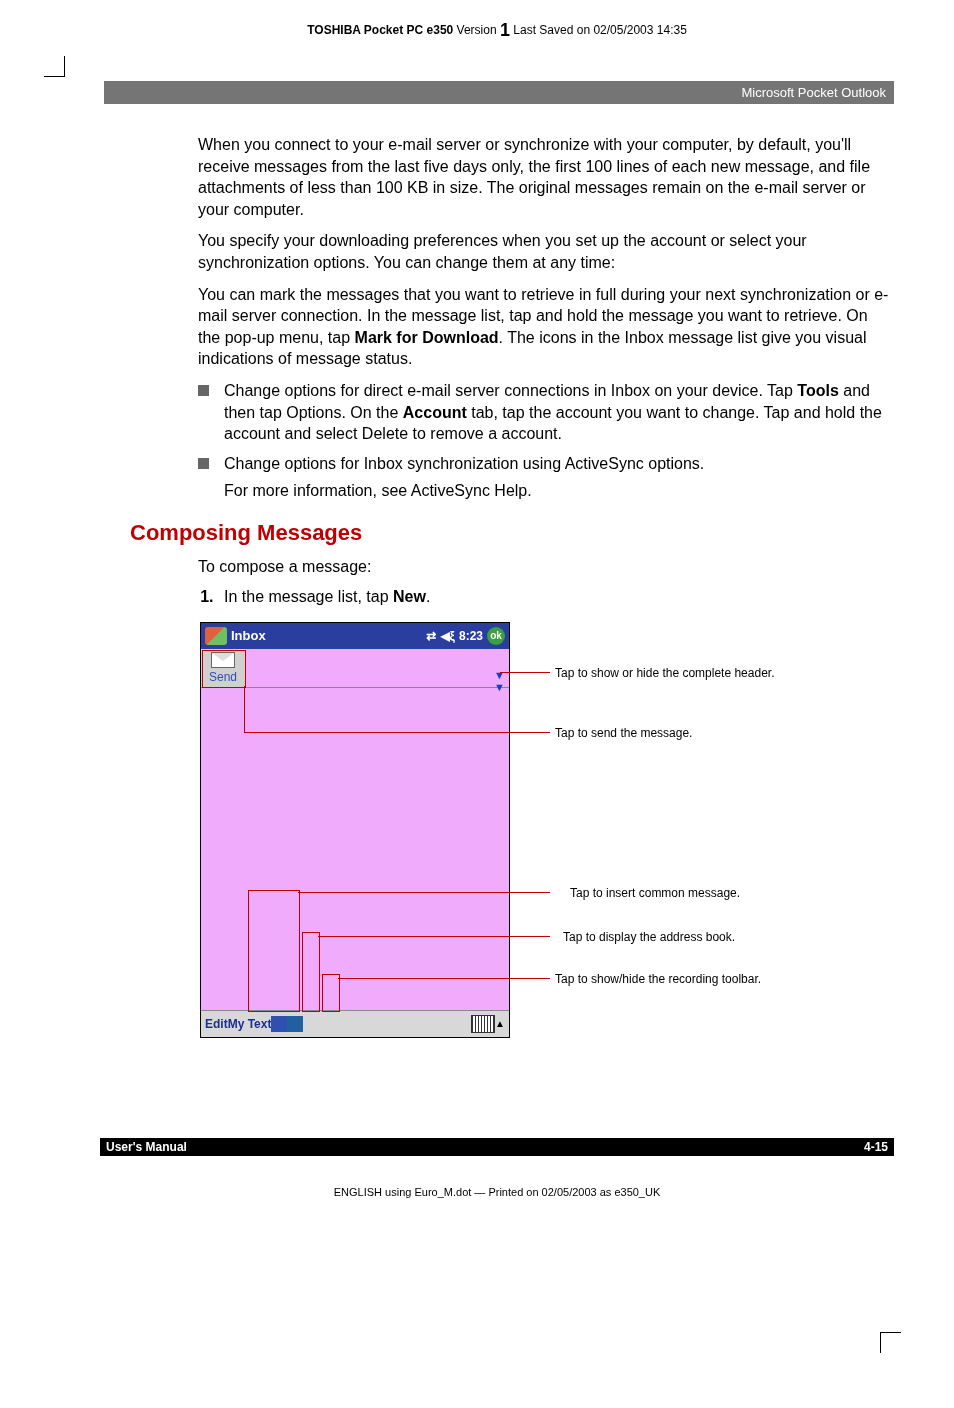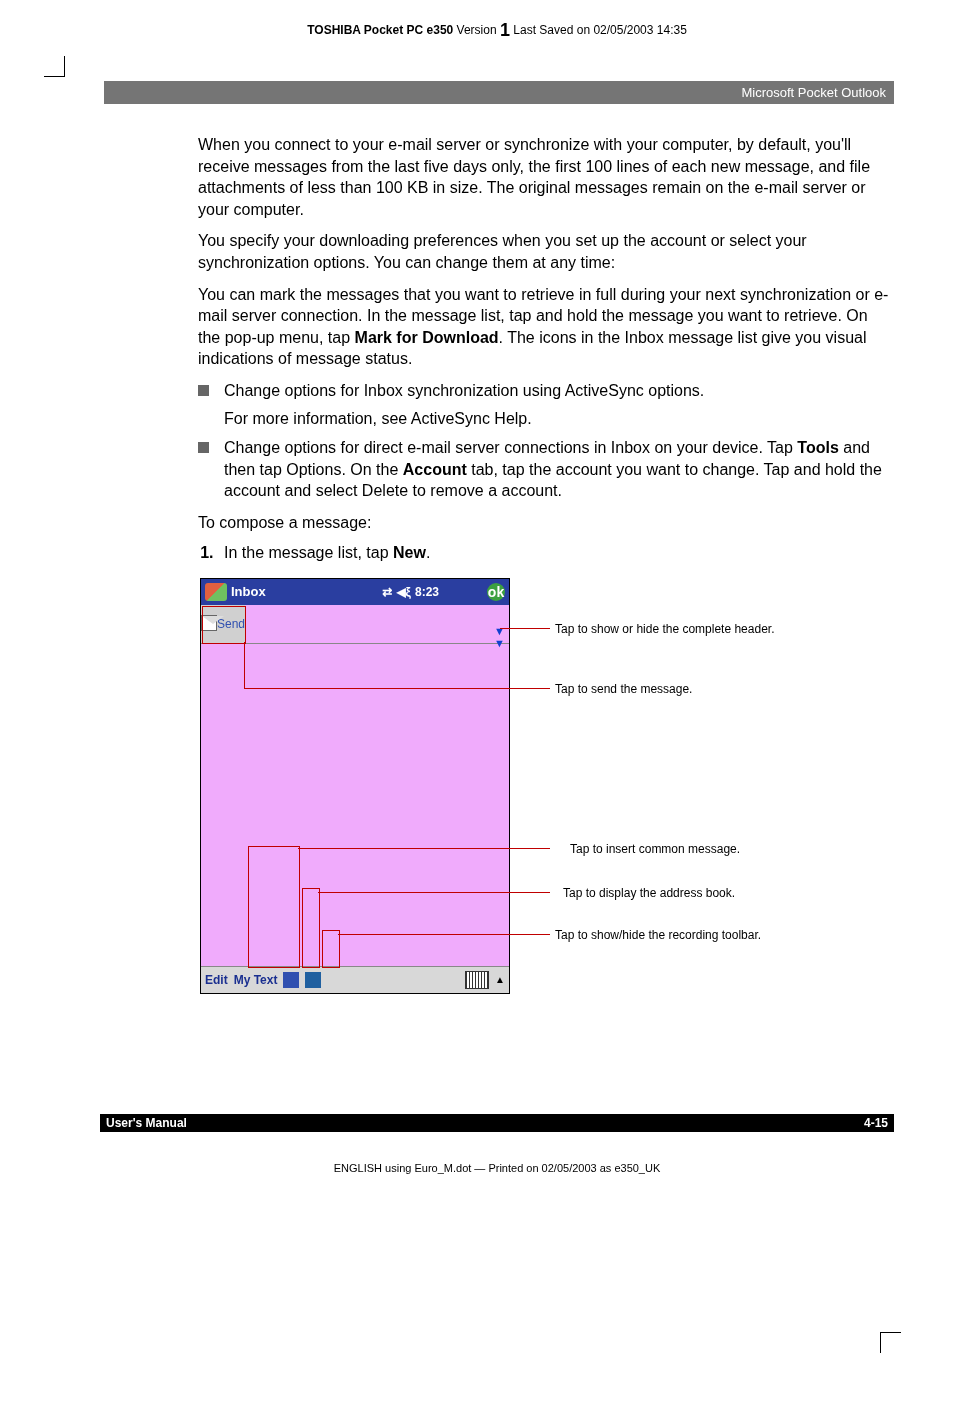--- a/index.html
+++ b/index.html
@@ -236,11 +236,11 @@
     </p>
     <ul class="bullet-list">
       <li>
+        <span>Change options for direct e-mail server connections in Inbox on your device. Tap </span><b>Tools</b><span> and then tap Options. On the </span><b>Account</b><span> tab, tap the account you want to change. Tap and hold the account and select Delete to remove a account.</span>
+      </li>
+      <li>
         <span>Change options for Inbox synchronization using ActiveSync options.</span>
         <div style="margin-top:6px;">For more information, see ActiveSync Help.</div>
-      </li>
-      <li>
-        <span>Change options for direct e-mail server connections in Inbox on your device. Tap </span><b>Tools</b><span> and then tap Options. On the </span><b>Account</b><span> tab, tap the account you want to change. Tap and hold the account and select Delete to remove a account.</span>
       </li>
     </ul>
   </div>

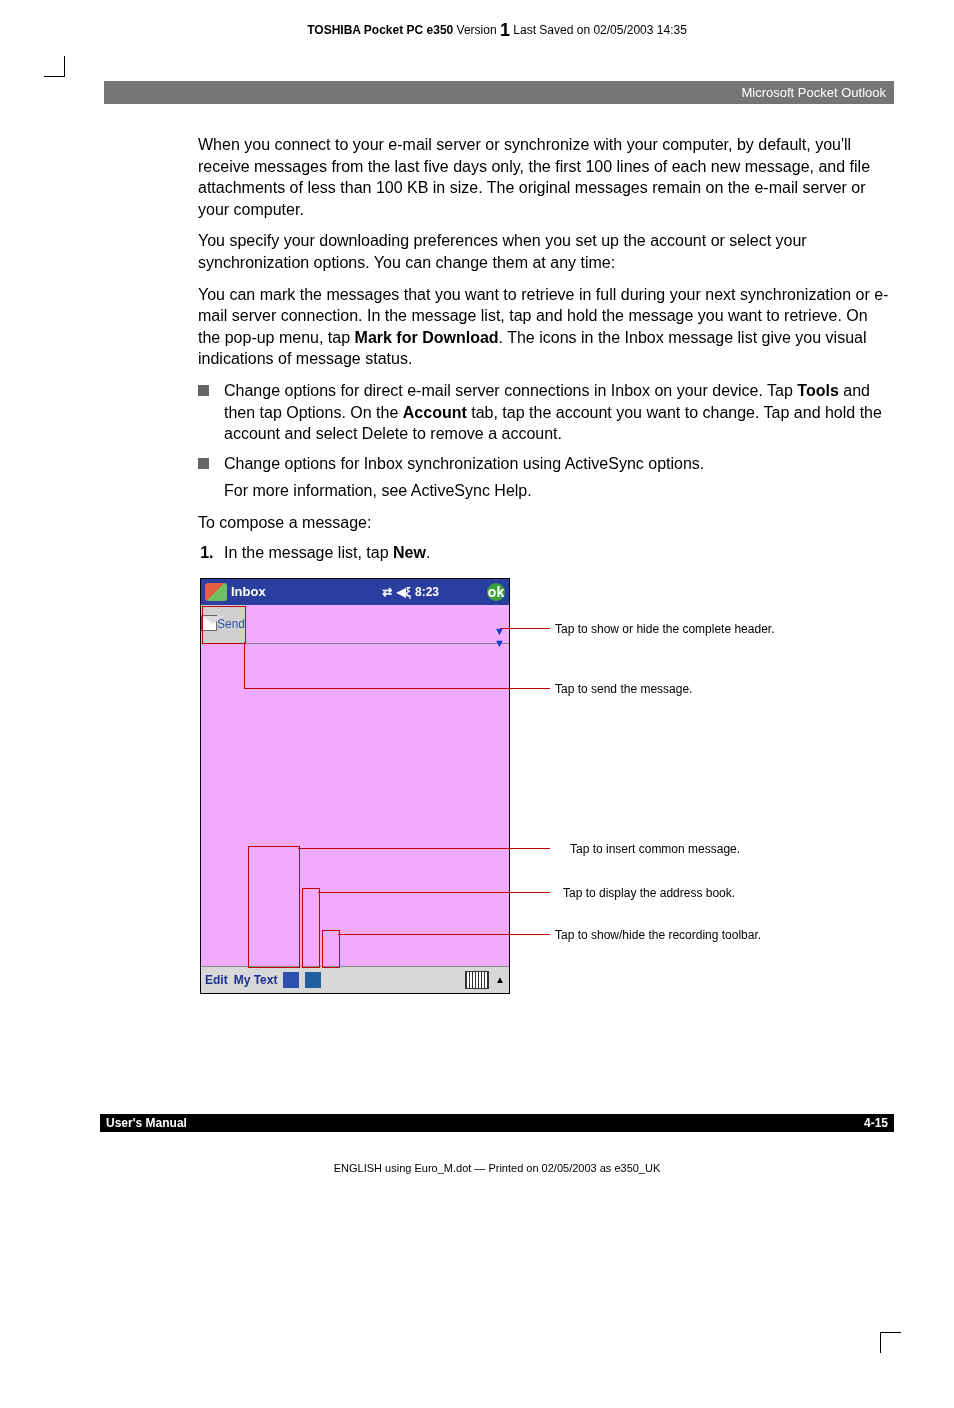--- a/index.html
+++ b/index.html
@@ -245,6 +245,7 @@
     </ul>
   </div>
 
+  <div class="h2-red">Composing Messages</div>
 
   <div class="body-text">
     <p class="para">To compose a message:</p>

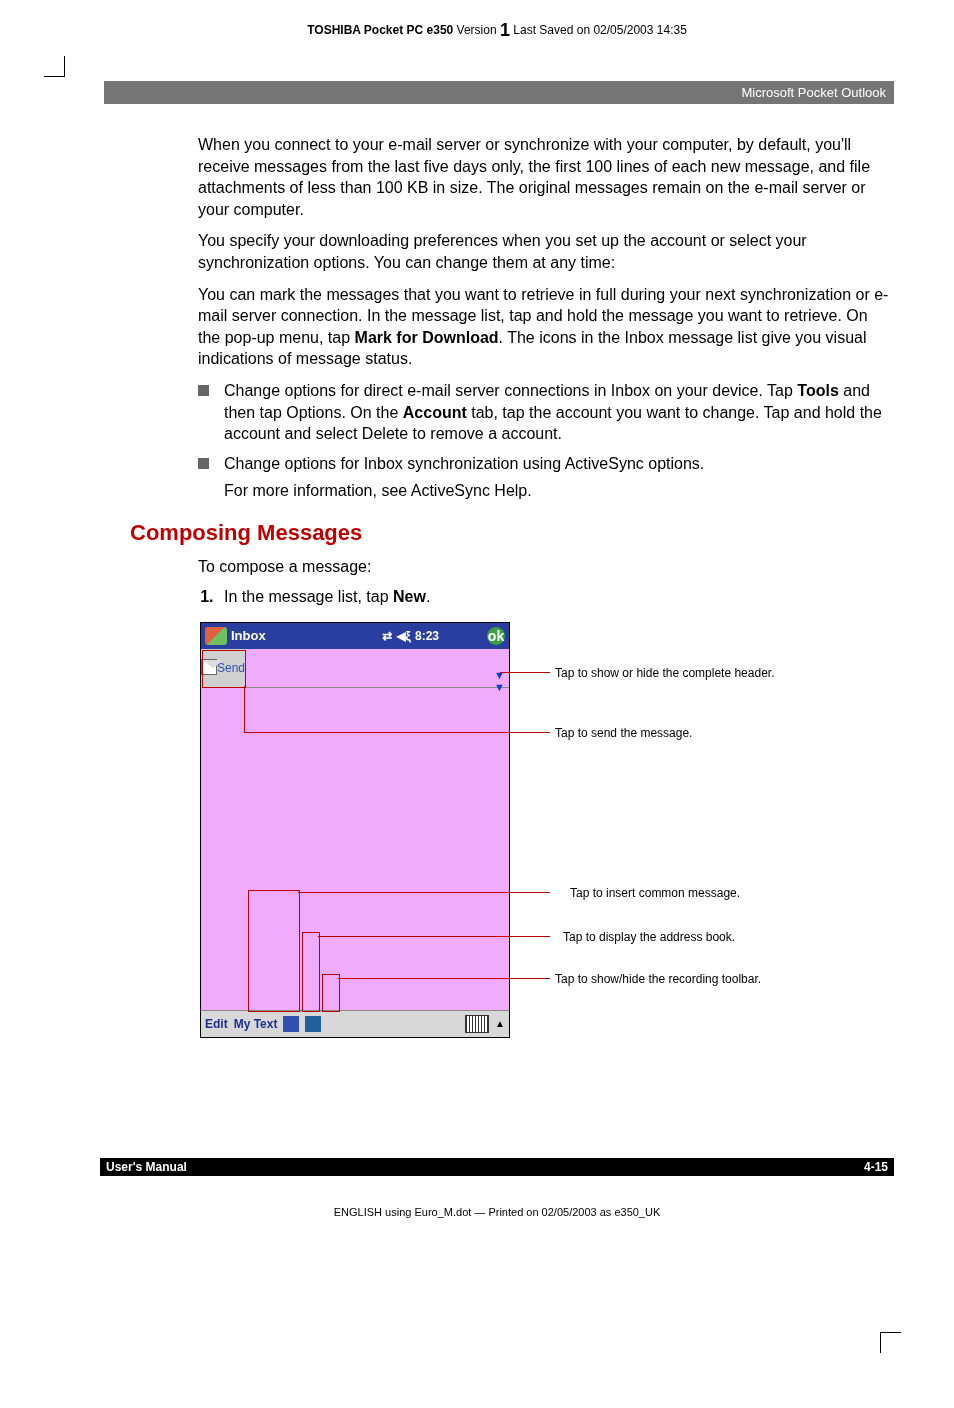--- a/index.html
+++ b/index.html
@@ -109,7 +109,7 @@
     width: 18px; height: 18px; border-radius: 50%;
     background: #3ca040; color: #fff;
     display: flex; align-items: center; justify-content: center;
-    font-size: 14px; font-weight: bold; margin-left: 44px;
+    font-size: 10px; font-weight: bold;
   }
   .compose-header {
     height: 38px;

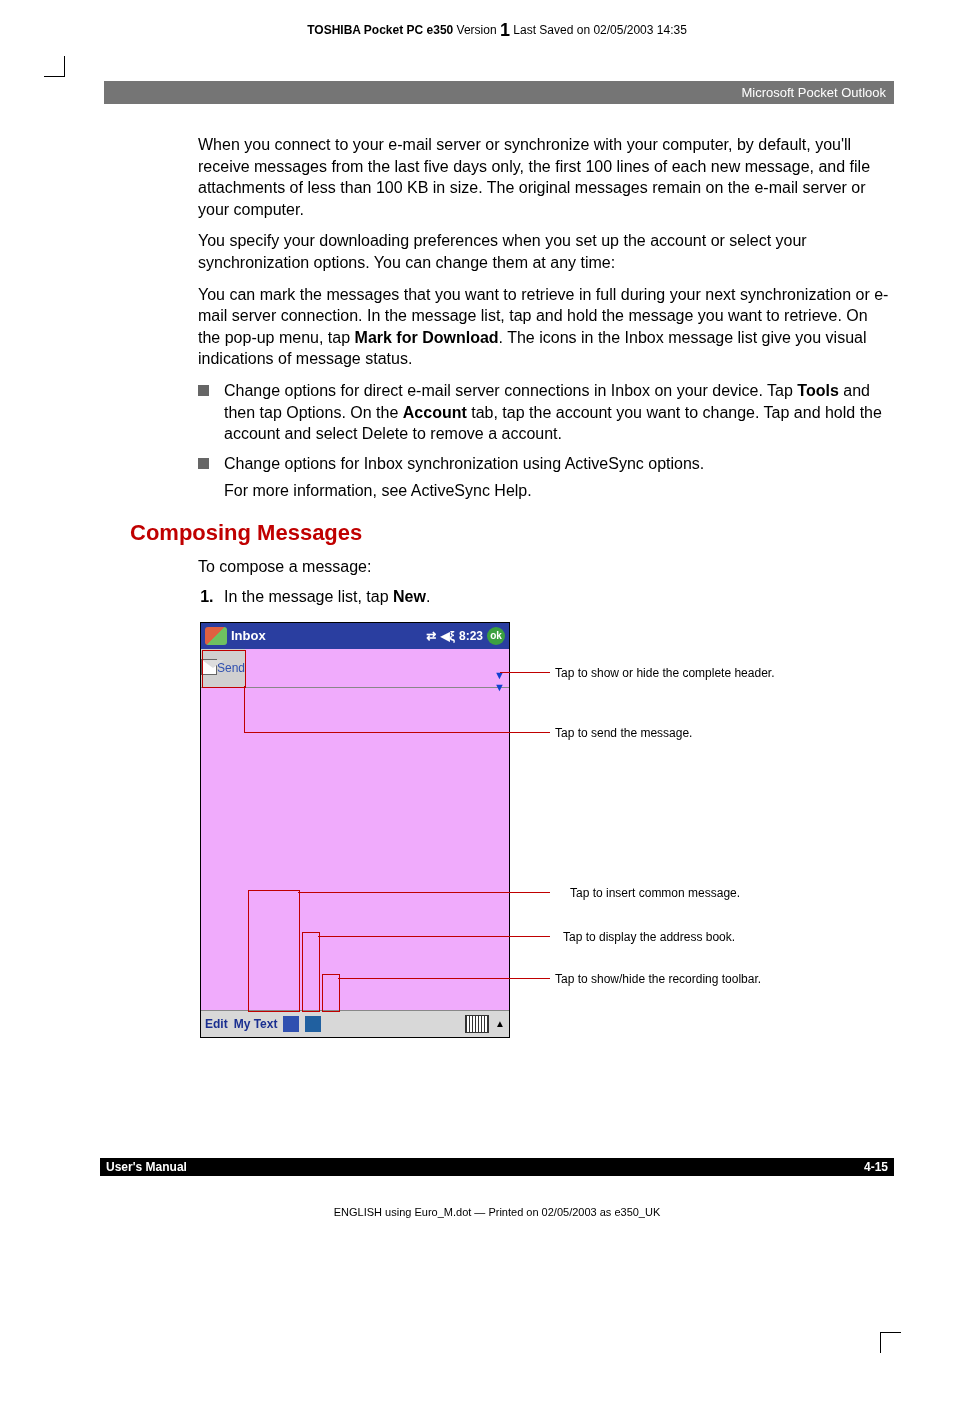--- a/index.html
+++ b/index.html
@@ -122,7 +122,7 @@
     width: 44px;
     background: #d0d0d0;
     display: flex;
-    flex-direction: row;
+    flex-direction: column;
     align-items: center;
     justify-content: center;
     color: #3050b0;

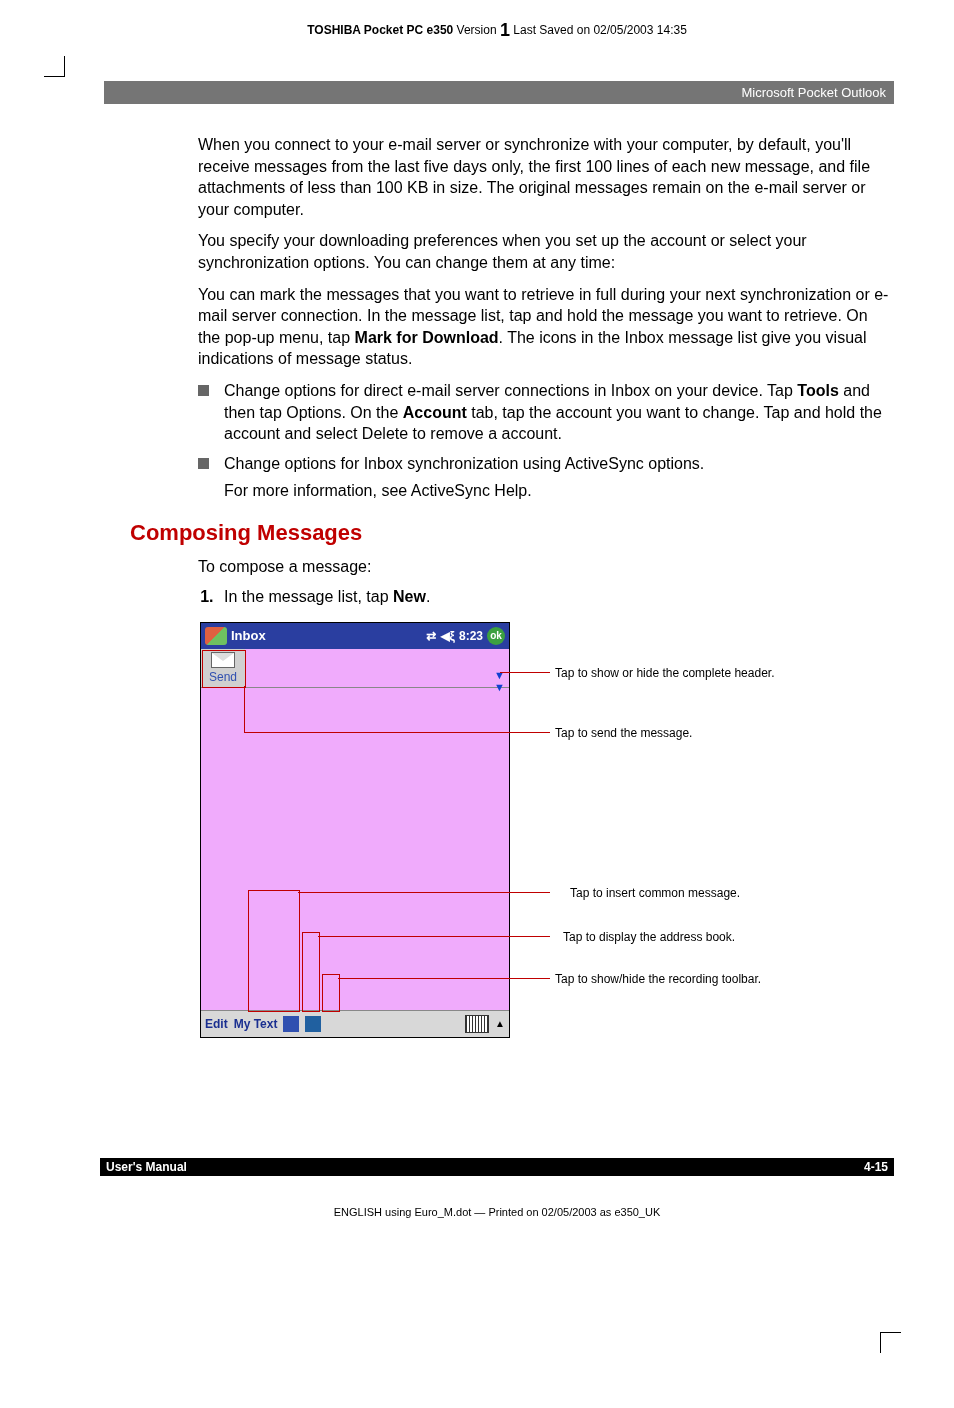--- a/index.html
+++ b/index.html
@@ -159,7 +159,6 @@
     font-weight: bold;
     color: #1a2f90;
     padding: 0 4px;
-    gap: 6px;
   }
   .kb-icon {
     width: 22px; height: 16px;

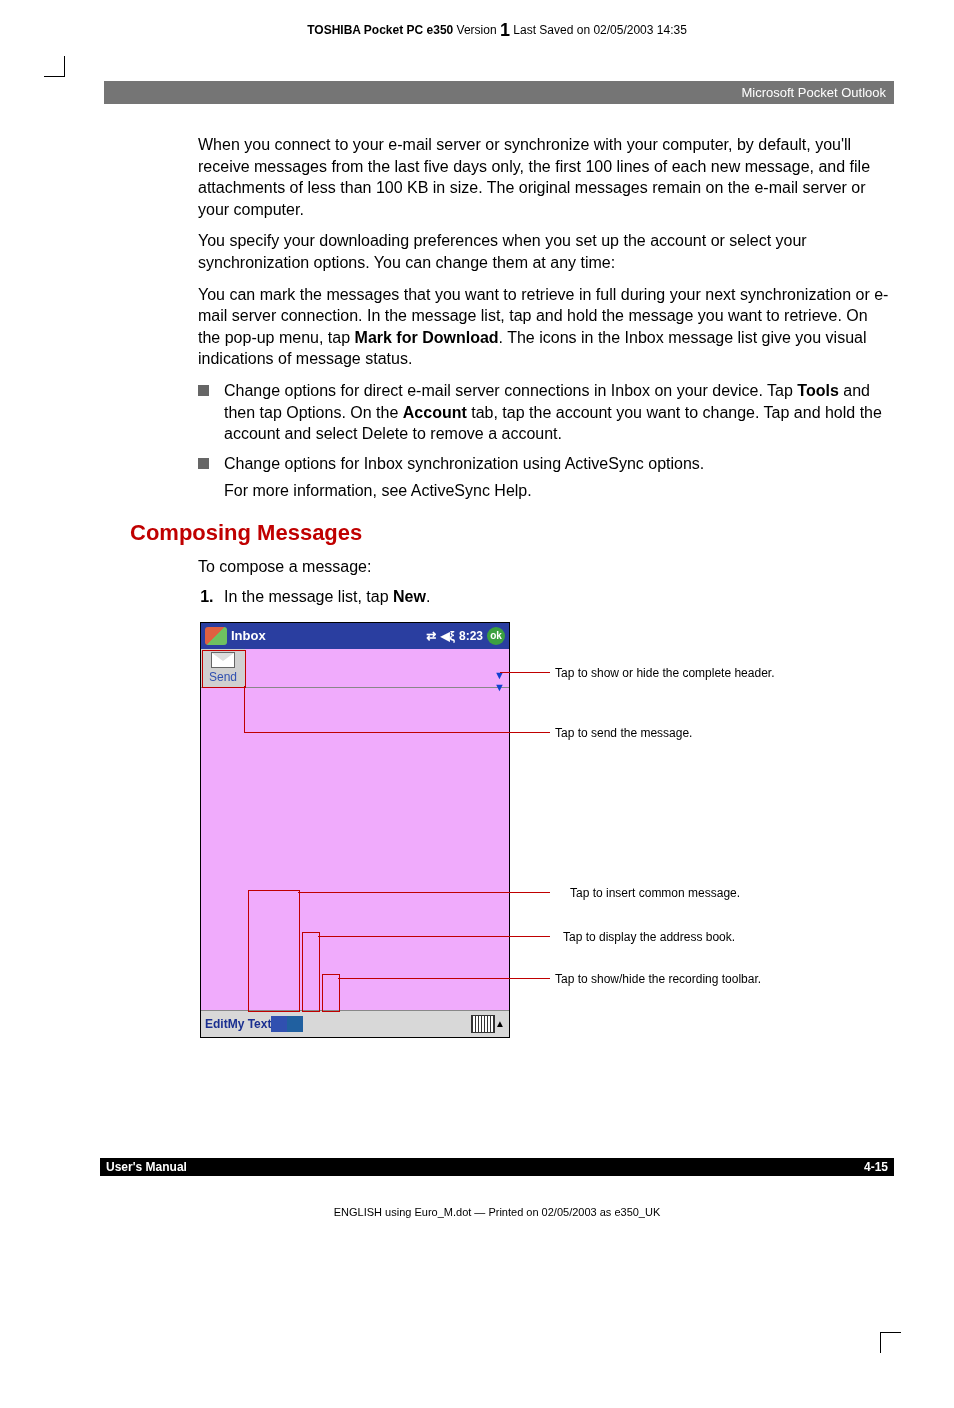--- a/index.html
+++ b/index.html
@@ -203,7 +203,7 @@
     justify-content: space-between;
     align-items: center;
     padding: 0 6px;
-    margin-top: 96px;
+    margin-top: 76px;
   }
   .footer-note {
     font-size: 11px;

